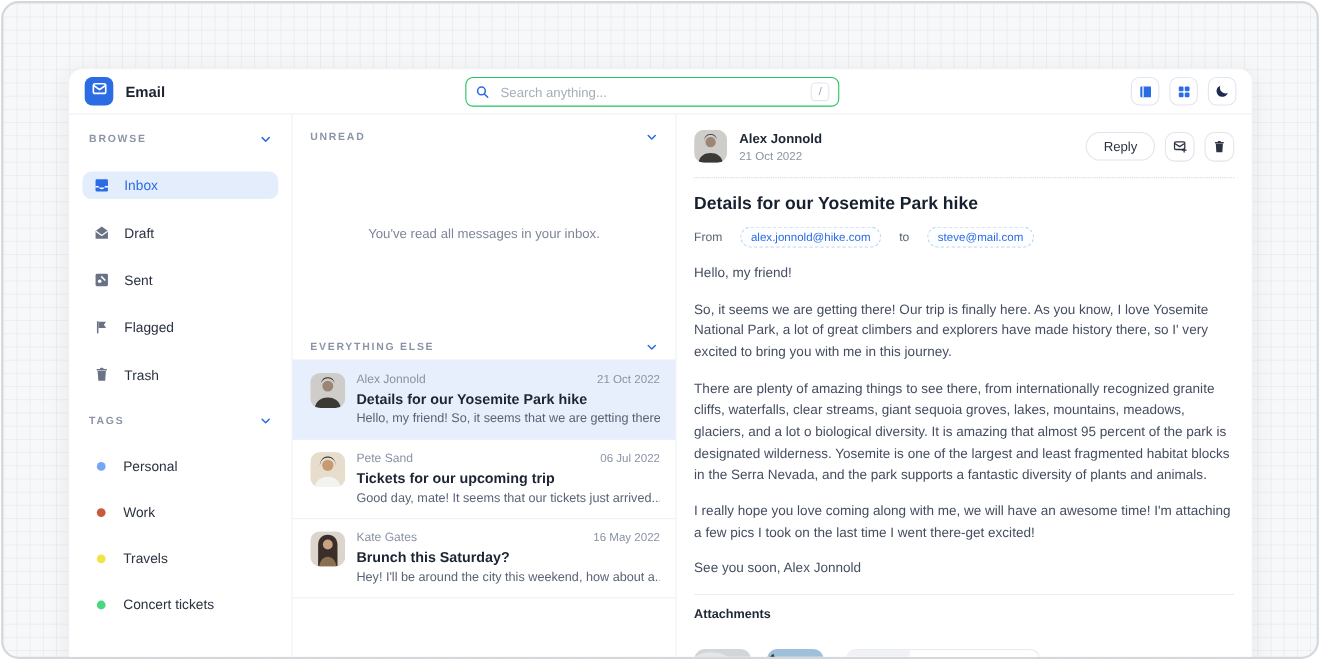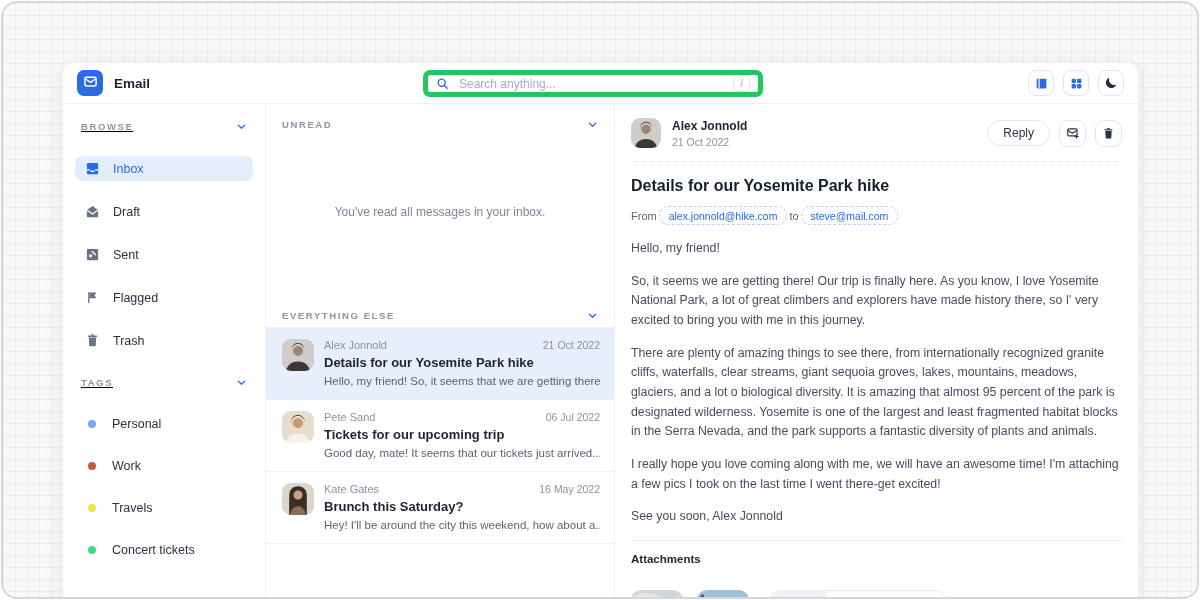--- a/index.html
+++ b/index.html
@@ -44,7 +44,7 @@
   .app-title { font-size:13.5px; font-weight:bold; color:#1c2230; }
   .search {
     position:absolute; left:360px; top:7px; width:340px; height:27px;
-    border:5px solid #22c55e; border-radius:7px; background:#fff;
+    border:1px solid #22c55e; border-radius:7px; background:#fff;
     display:flex; align-items:center; gap:8px; padding:0 8px; cursor:text;
   }
   .search input {

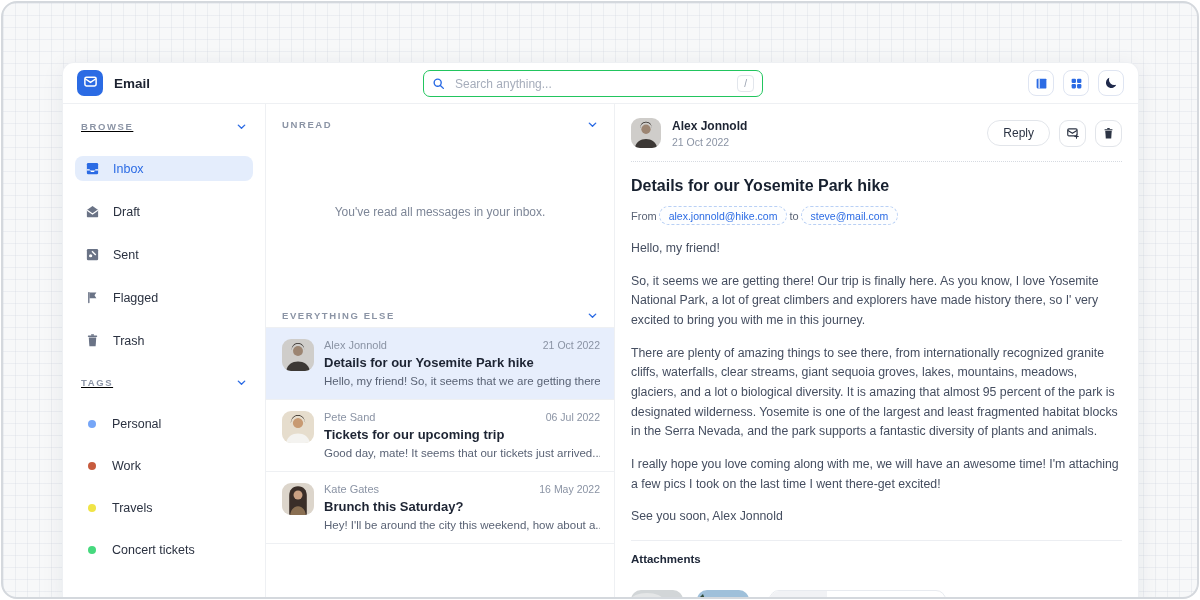--- a/index.html
+++ b/index.html
@@ -69,7 +69,6 @@
   .group-header {
     display:flex; justify-content:space-between; align-items:center;
     padding:4px 6px 6px;
-    text-decoration:underline;
   }
   .group-label {
     font-size:9.5px; font-weight:bold; letter-spacing:1.6px; color:#8b94a5;

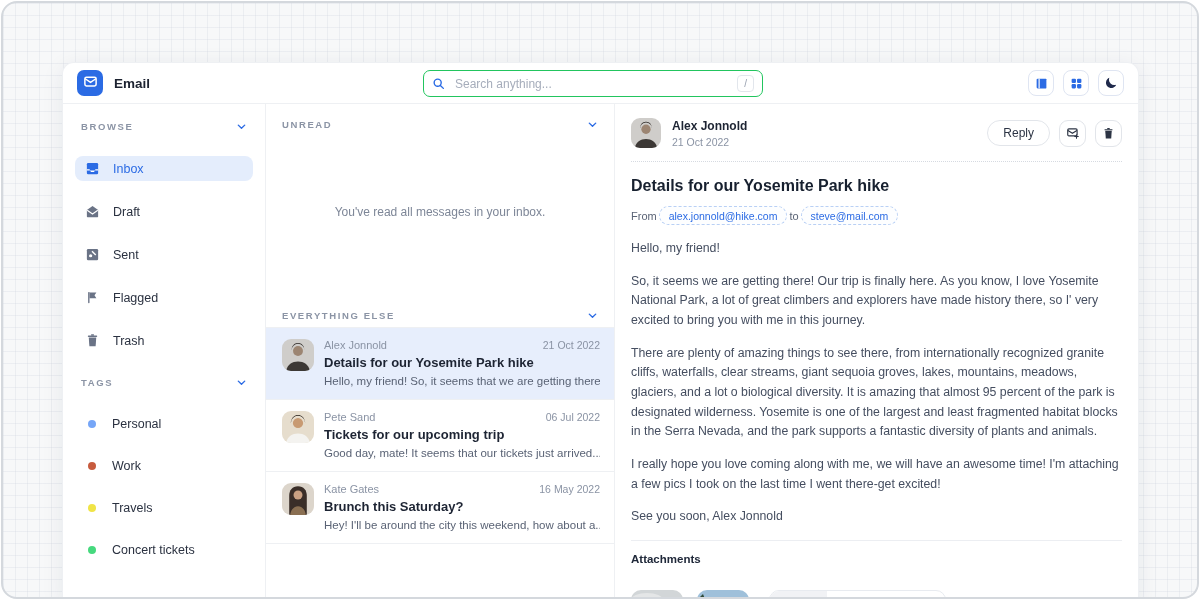--- a/index.html
+++ b/index.html
@@ -138,7 +138,7 @@
   .dotted-divider { border:none; border-top:1px dotted #d6dae1; margin:13px 0 15px; }
   .subject-line { font-size:16px; font-weight:bold; color:#17202f; }
   .fromto {
-    display:flex; align-items:center; gap:2px; margin:11px 0 6px;
+    display:flex; align-items:center; gap:16px; margin:11px 0 6px;
     font-size:11px; color:#5a6375;
   }
   .pill {

